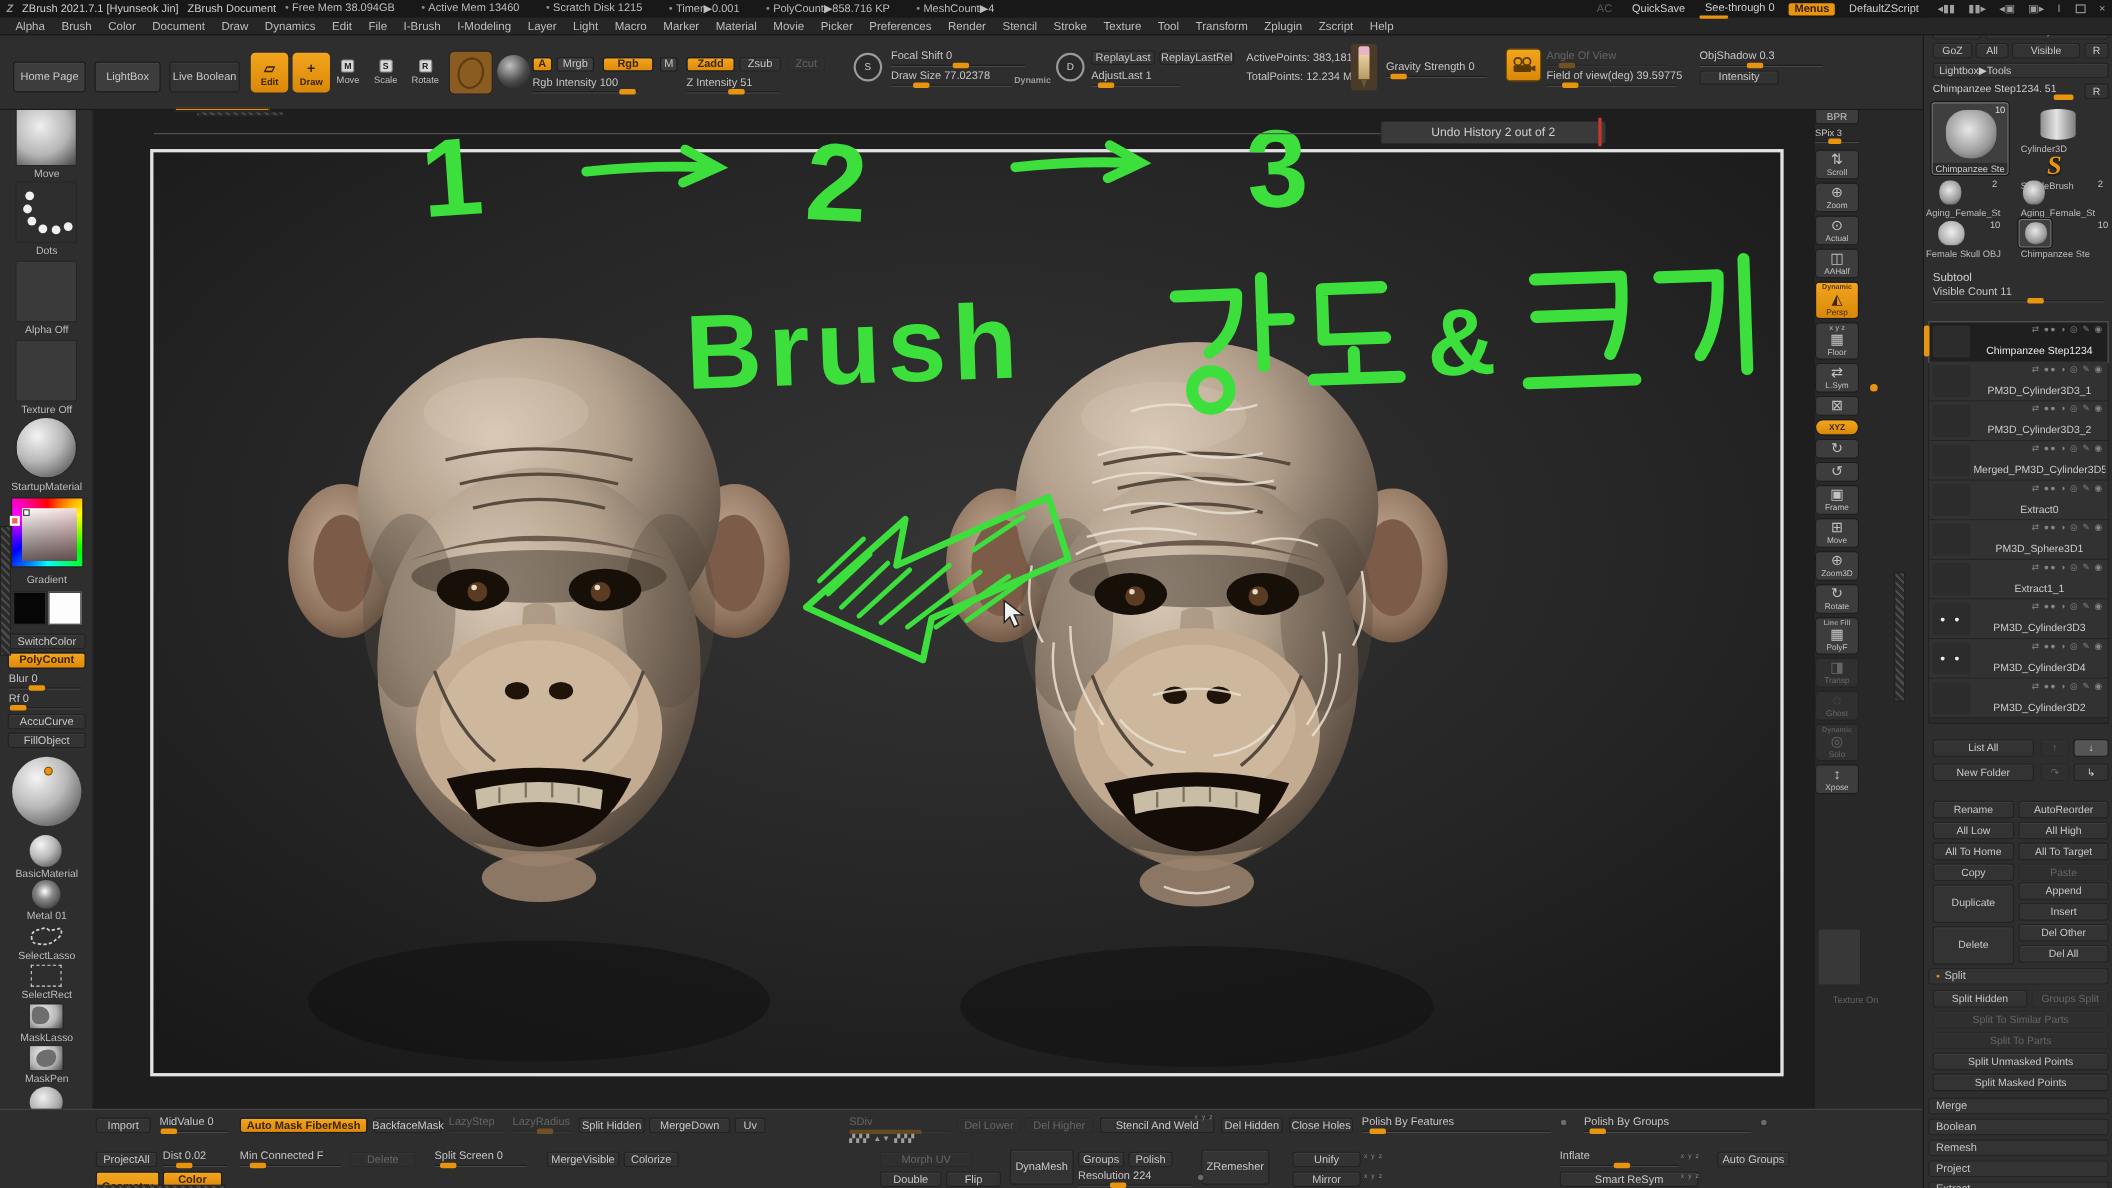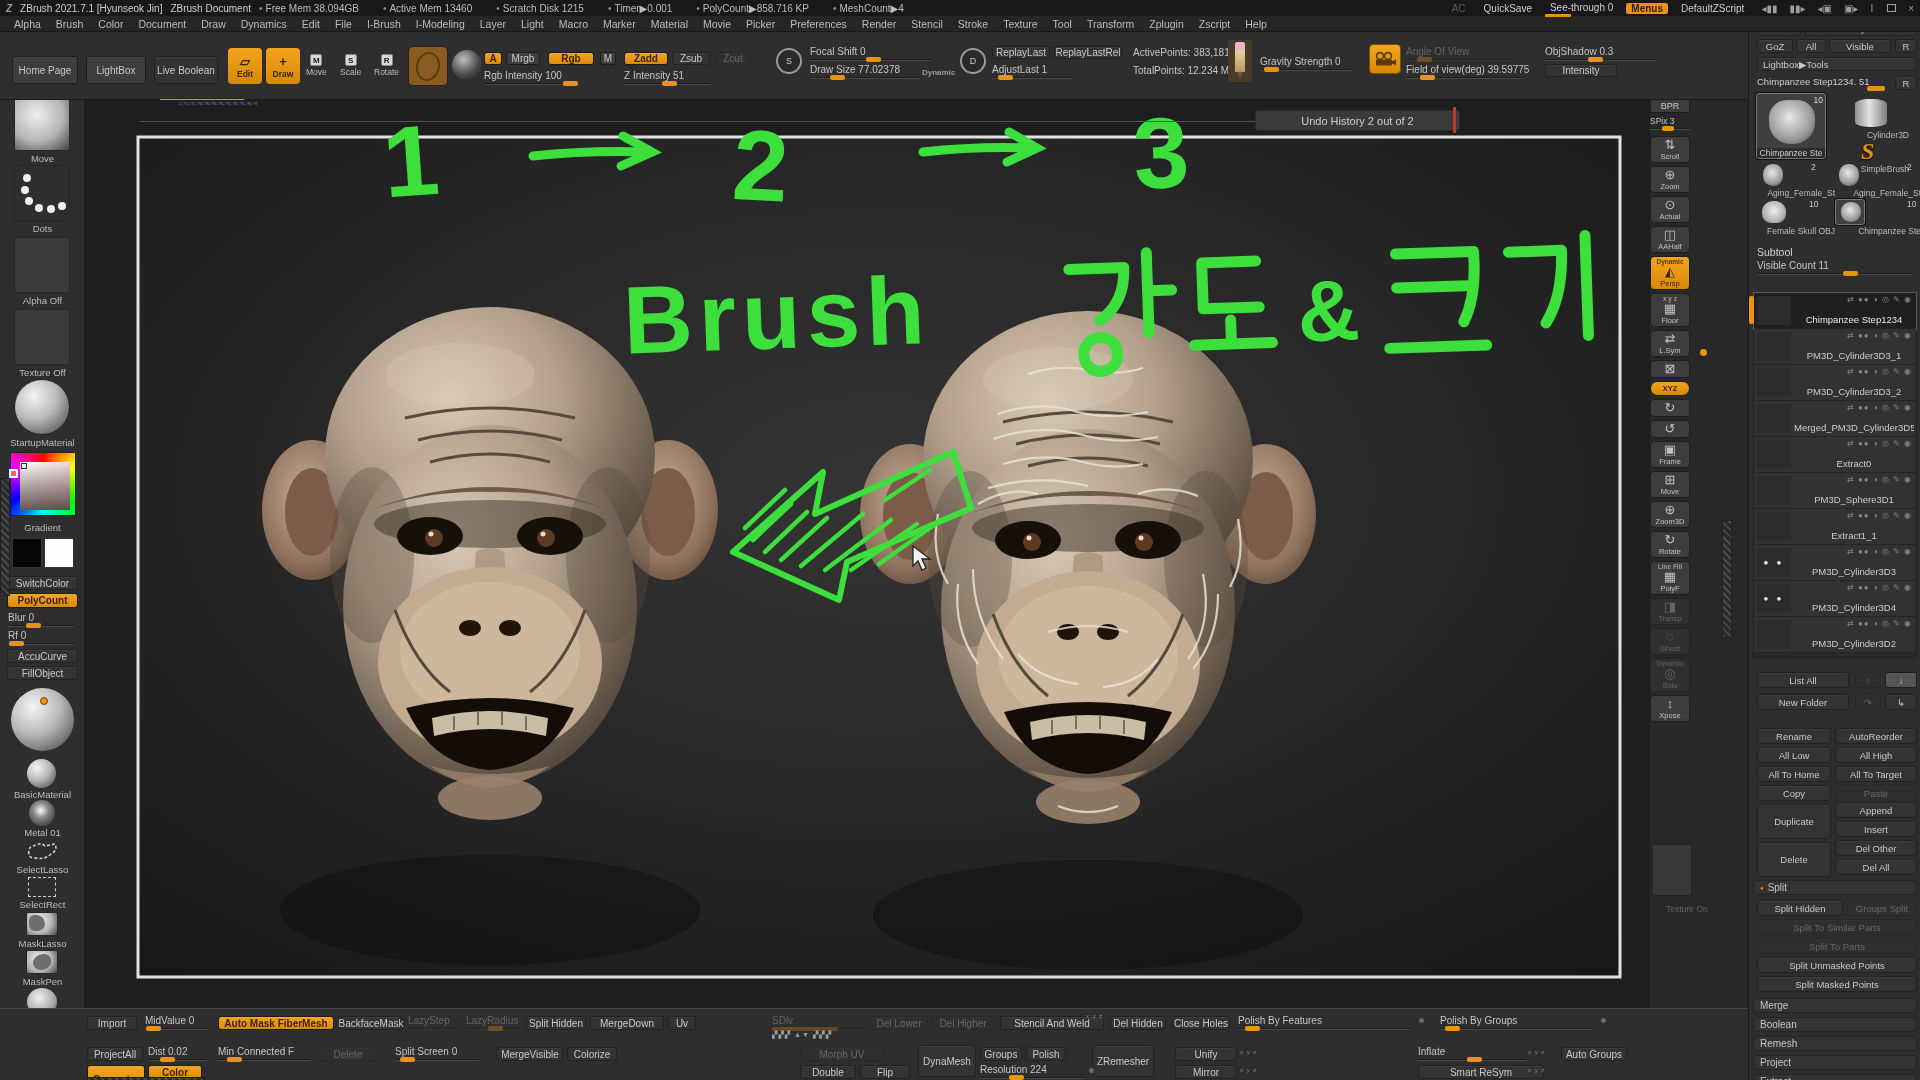--- a/index.html
+++ b/index.html
@@ -74,7 +74,7 @@
   .tool-thumb.sel{border:1px solid #777;box-shadow:0 0 0 1px #111}
   .badge{position:absolute;top:1px;right:2px;font-size:8.5px;color:#dadada}
   .tt-name{position:absolute;left:0;right:0;bottom:0;font-size:8.5px;color:#cfcfcf;text-align:center;background:rgba(30,30,30,.55);white-space:nowrap;overflow:hidden}
-  .tt-lbl{position:absolute;font-size:8.5px;color:#bdbdbd;white-space:nowrap;overflow:hidden;text-align:right}
+  .tt-lbl{position:absolute;font-size:8.5px;color:#bdbdbd;white-space:nowrap;overflow:hidden;text-align:left}
   .cyl{position:absolute;background:linear-gradient(90deg,#8f8f8f,#e4e4e4 45%,#7e7e7e);border-radius:45%/18%}
   .sbrushS{position:absolute;font-family:"Liberation Serif",serif;font-style:italic;font-weight:bold;color:#e8940f;text-shadow:0 1px 2px #000;font-size:24px}
   #subtool-list{position:absolute;left:4px;top:276px;width:164px;height:366px;background:#2b2b2b;border:1px solid #222}

